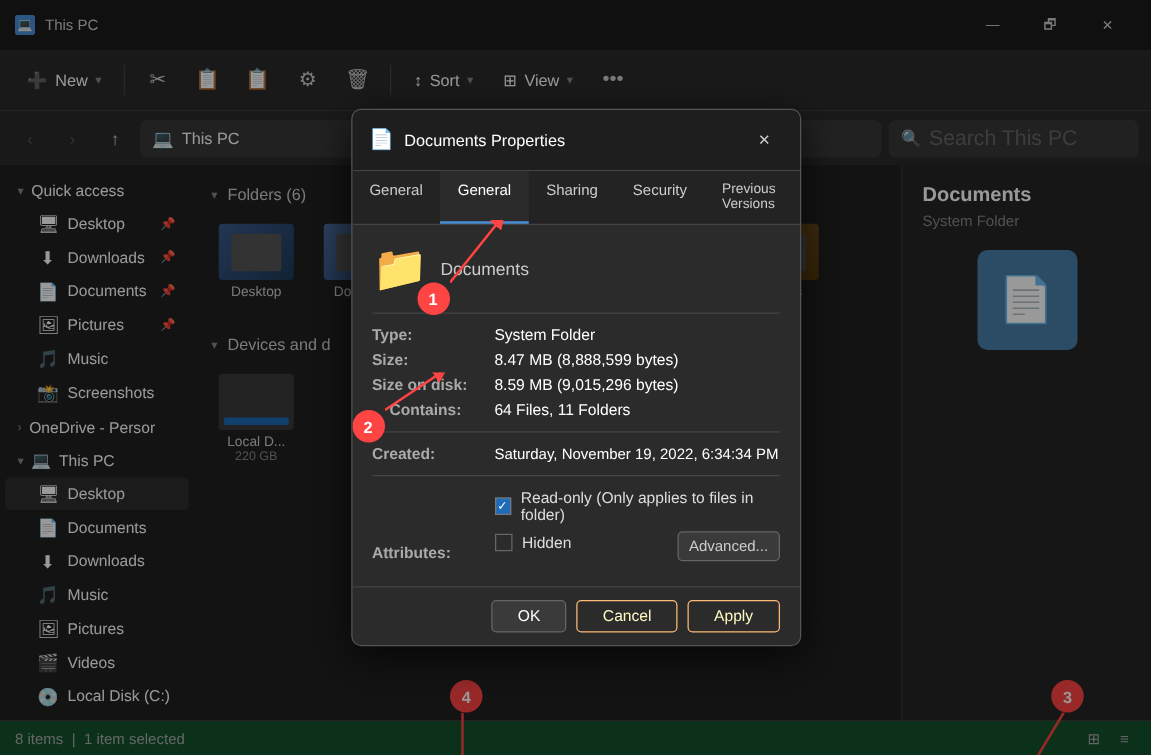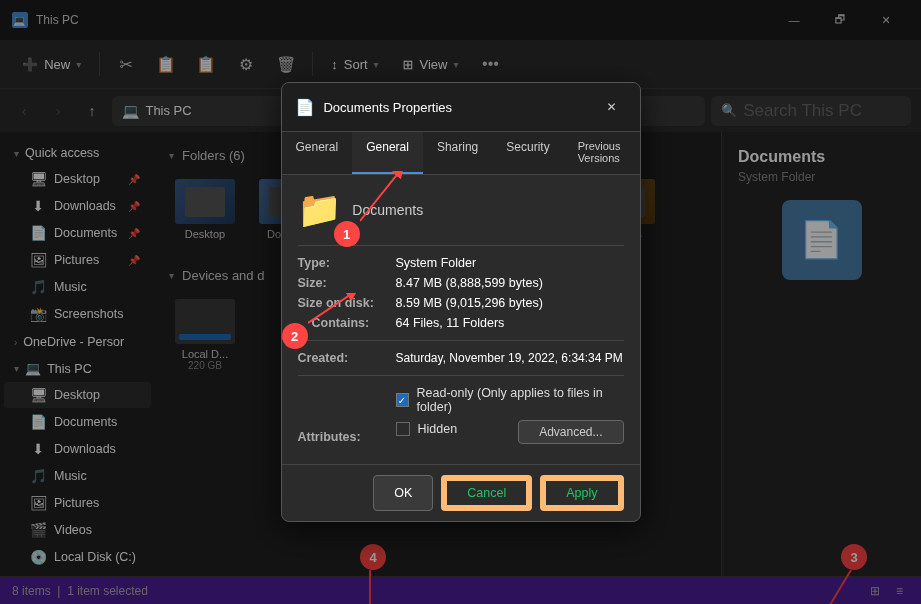--- a/index.html
+++ b/index.html
@@ -319,7 +319,7 @@
       border: 6px solid #fdba74;
     }
     .advanced-btn {
-      padding: 4px 20px;
+      padding: 4px 8px;
       background: #3a3a3a;
       border: 1px solid #666;
       border-radius: 4px;

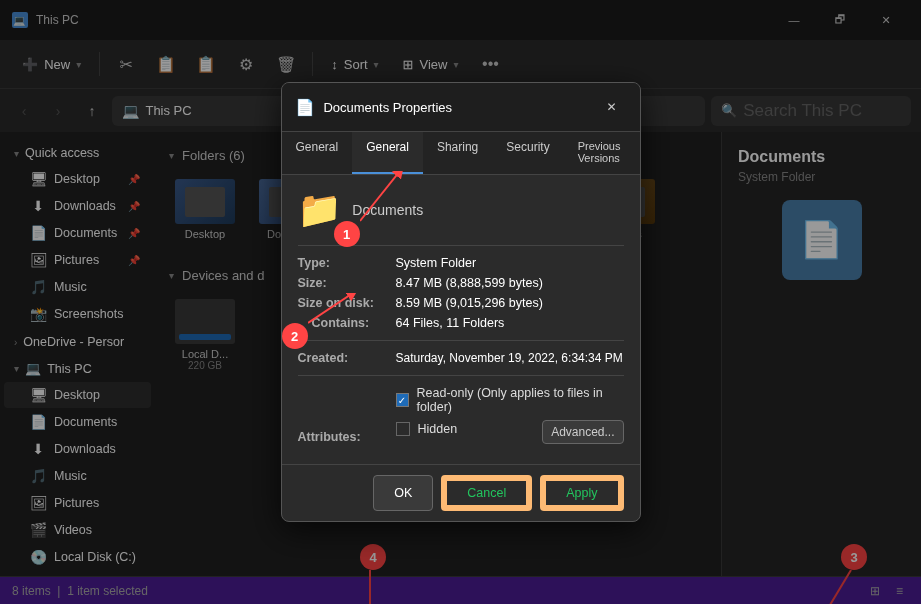--- a/index.html
+++ b/index.html
@@ -315,8 +315,8 @@
     }
     .dialog-btn.secondary {
       background: transparent;
-      color: #22c55e;
-      border: 6px solid #fdba74;
+      color: #fef9c3;
+      border: 1px solid #fdba74;
     }
     .advanced-btn {
       padding: 4px 8px;

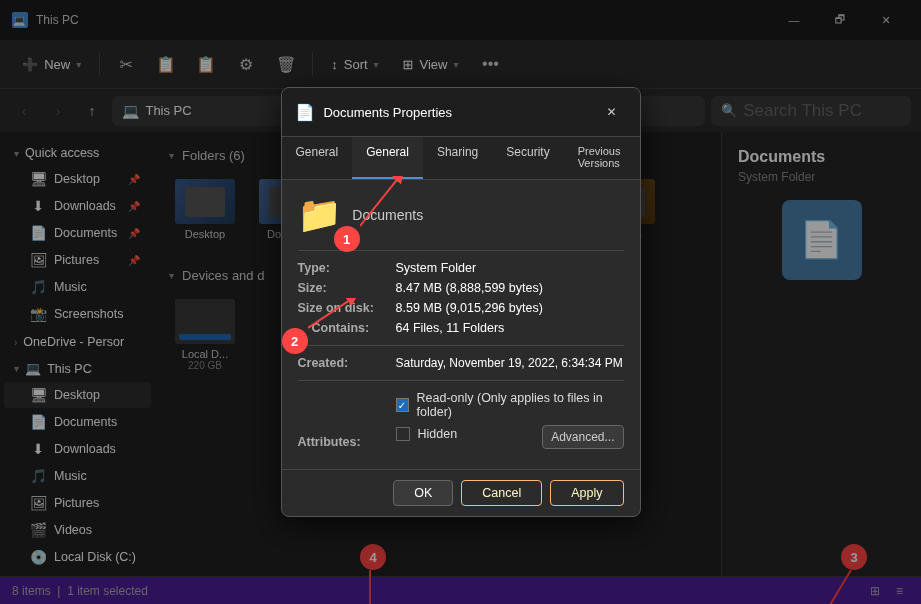--- a/index.html
+++ b/index.html
@@ -206,7 +206,7 @@
 
     
     .status-bar {
-      background: #4c1d95;
+      background: #14532d;
       height: 28px;
       display: flex;
       align-items: center;

